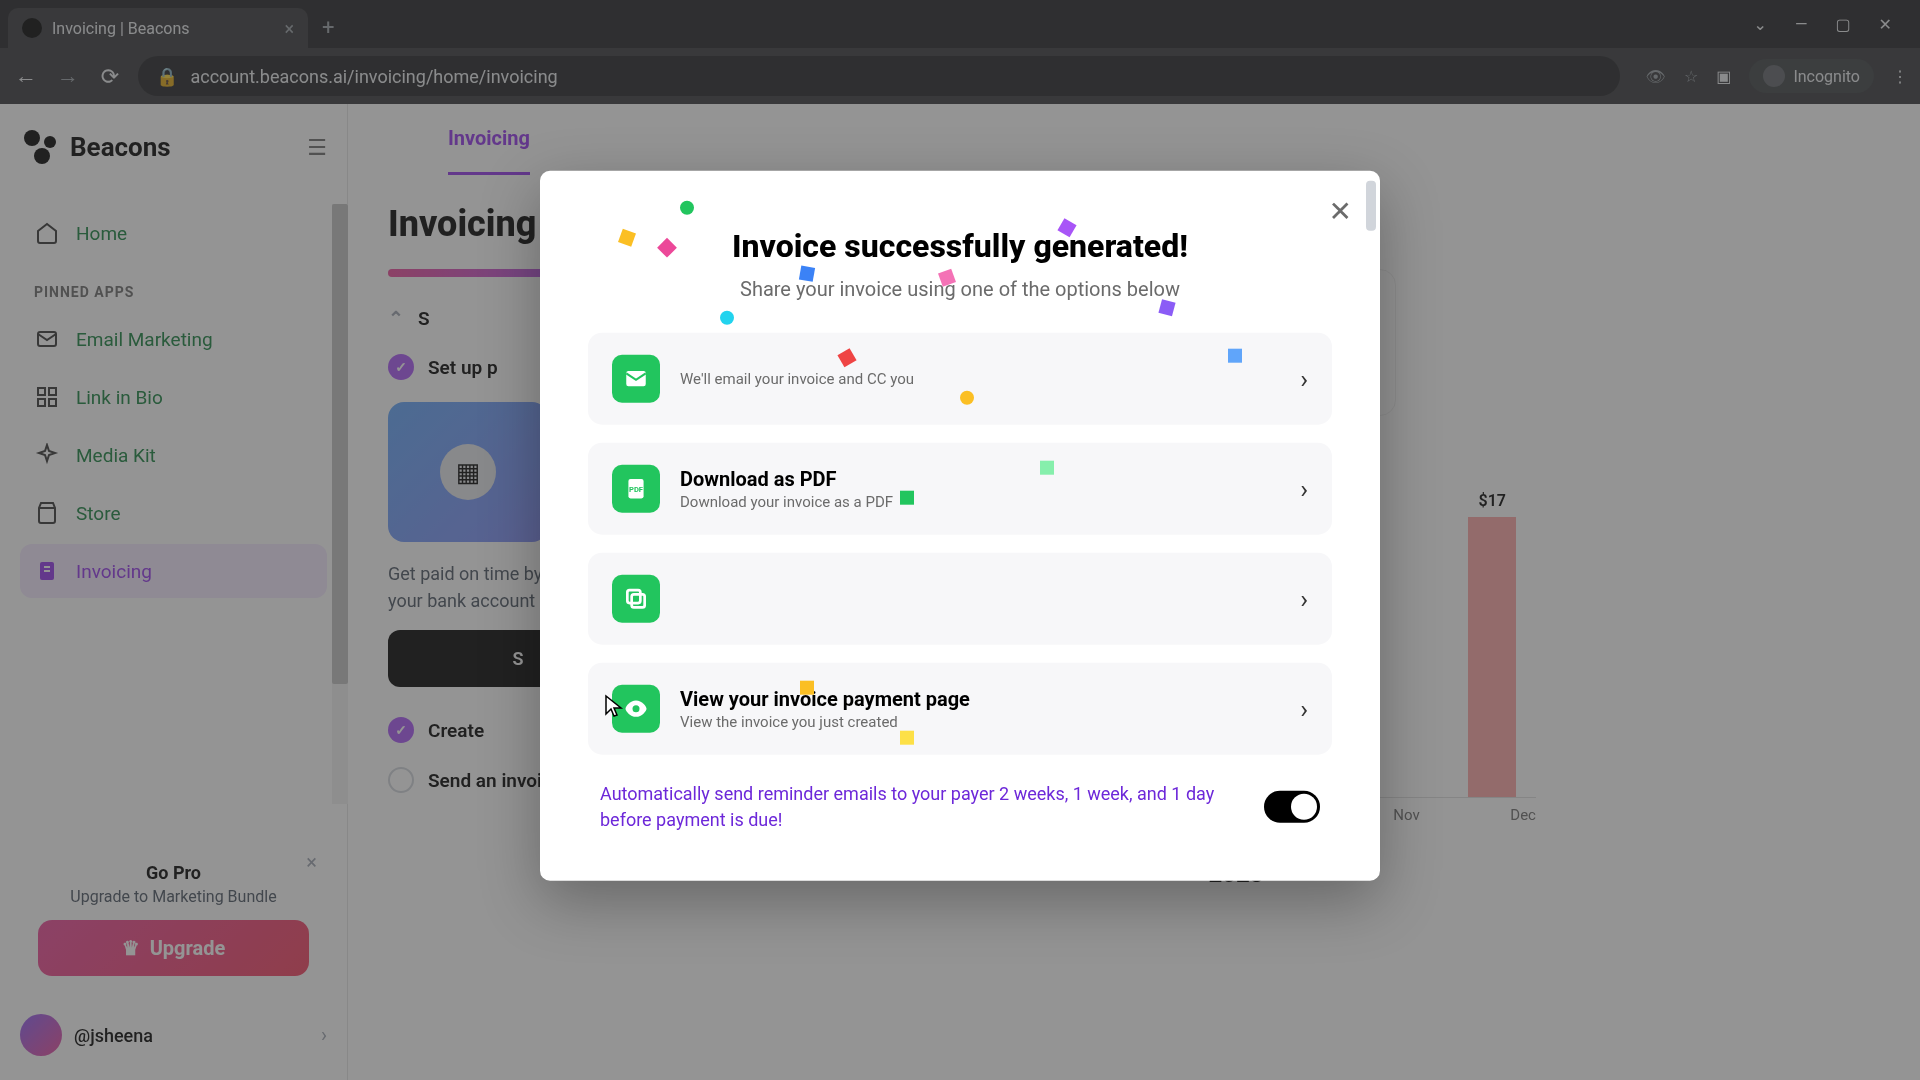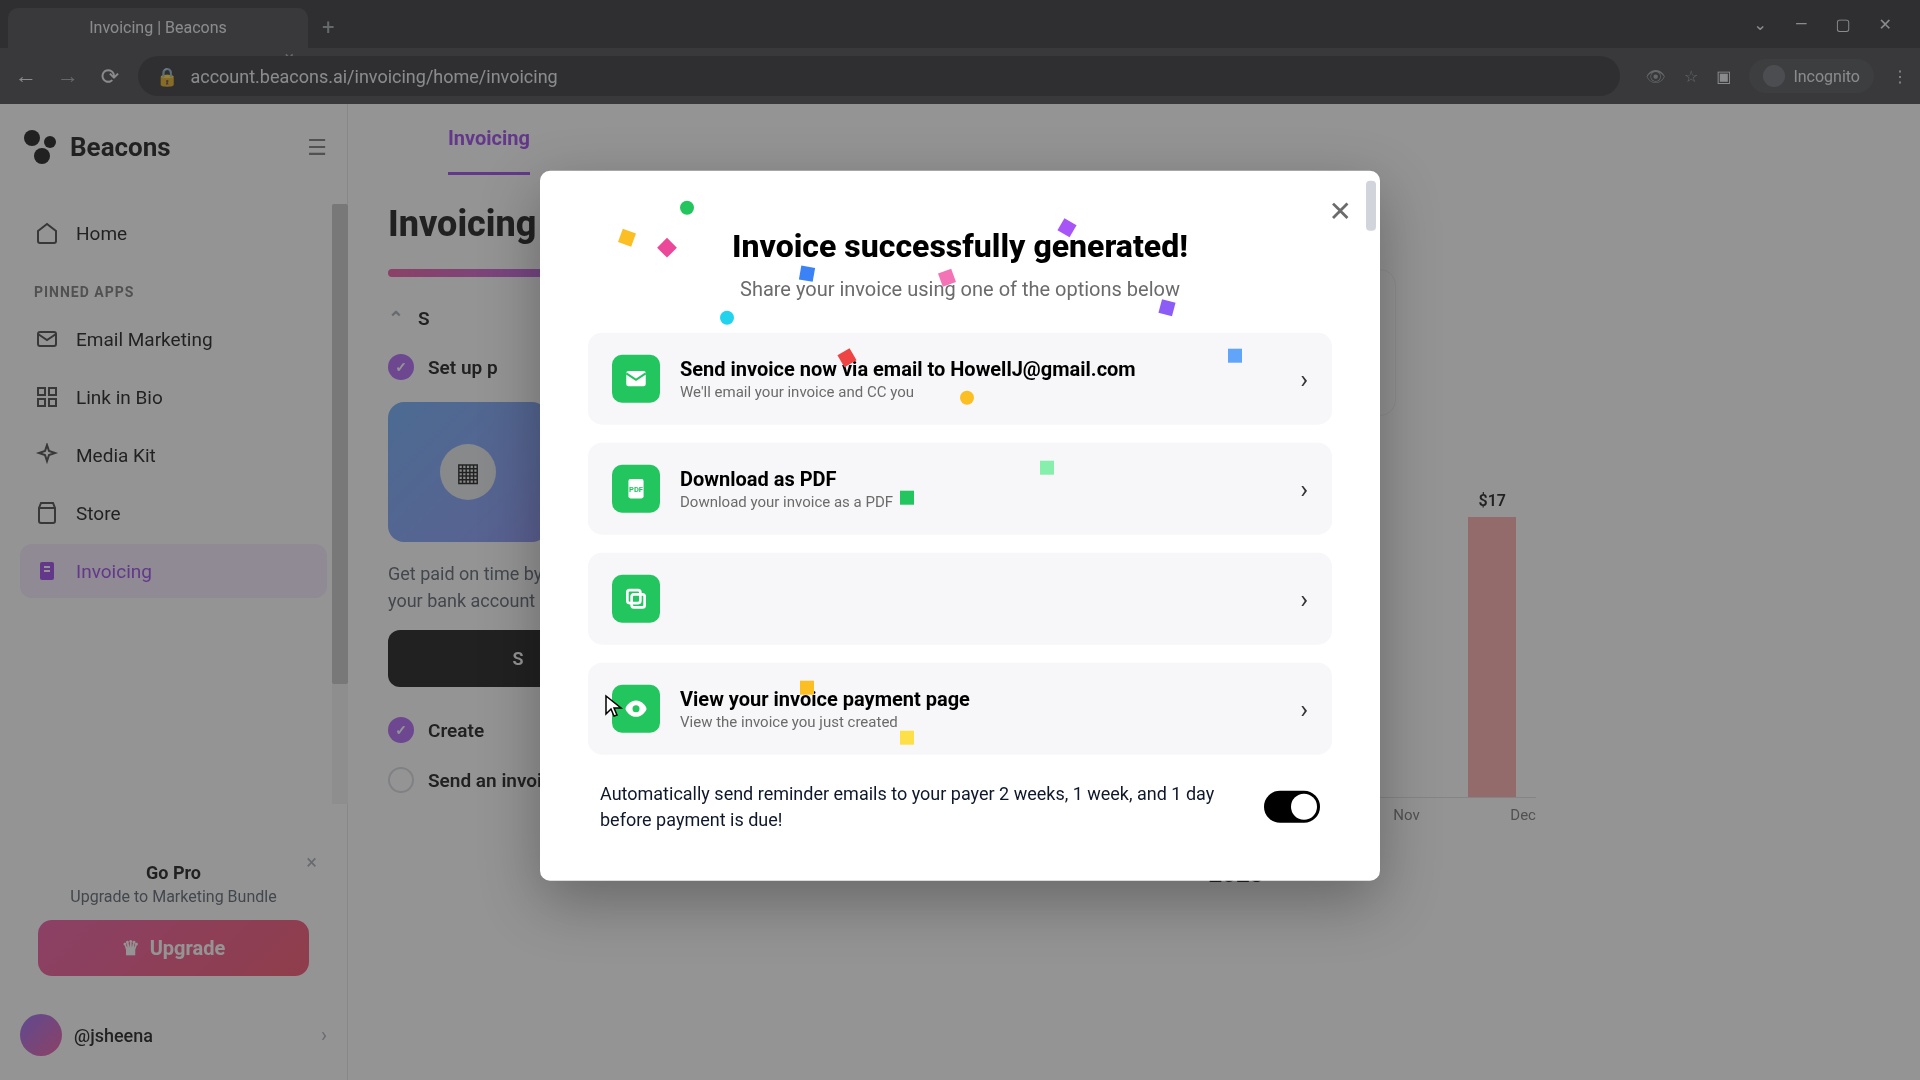--- a/index.html
+++ b/index.html
@@ -8,7 +8,7 @@
 
 .browser-chrome { background: #202124; height: 104px; }
 .tab-bar { height: 48px; display: flex; align-items: center; padding: 0 8px; gap: 8px; }
-.tab { background: #35363a; border-radius: 10px 10px 0 0; height: 40px; display: flex; align-items: center; padding: 0 14px; gap: 10px; color: #e8eaed; font-size: 16px; width: 300px; margin-top: 8px; flex-direction: column; }
+.tab { background: #35363a; border-radius: 10px 10px 0 0; height: 40px; display: flex; align-items: center; padding: 0 14px; gap: 10px; color: #e8eaed; font-size: 16px; width: 300px; margin-top: 8px; }
 .tab-favicon { width: 20px; height: 20px; background: #000; border-radius: 50%; display: flex; align-items: center; justify-content: center; }
 .tab-close { margin-left: auto; color: #9aa0a6; cursor: pointer; font-size: 18px; }
 .new-tab { color: #9aa0a6; font-size: 22px; cursor: pointer; margin-left: 6px; margin-top: 6px; }

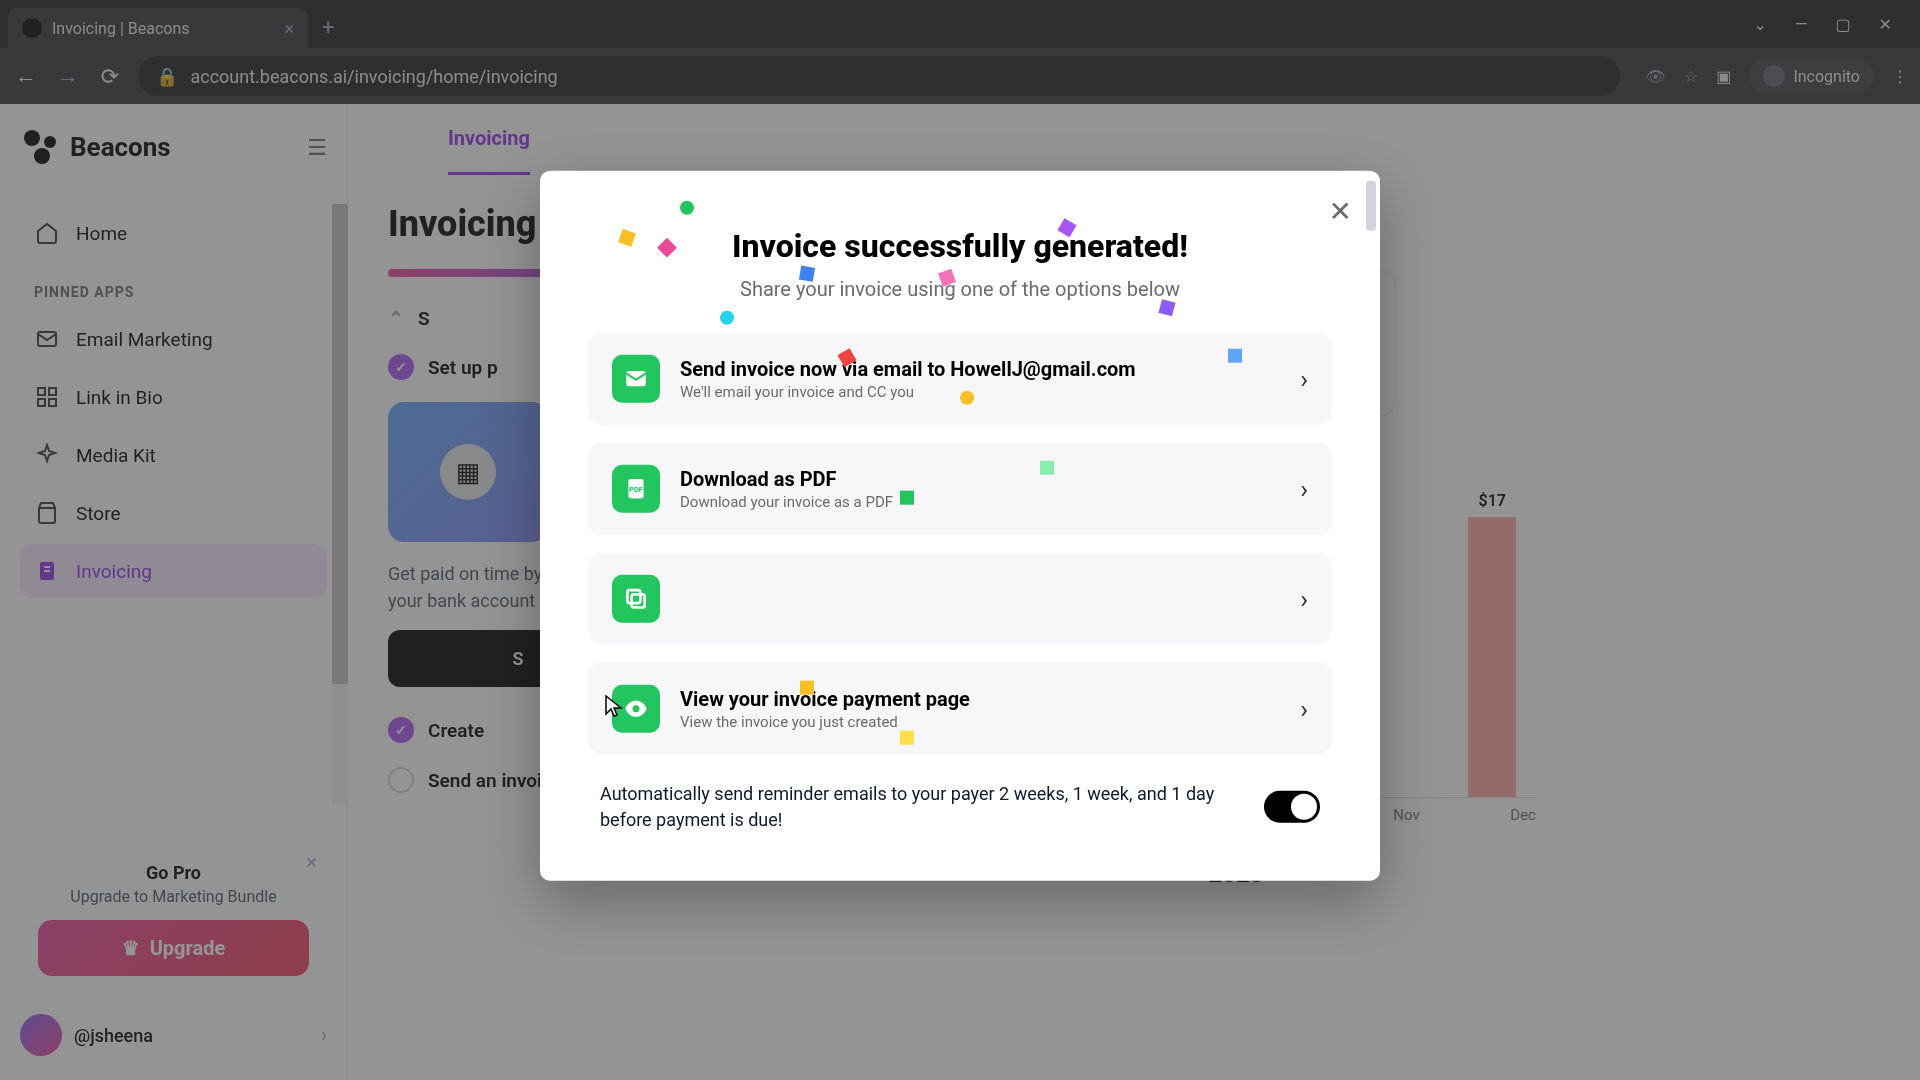--- a/index.html
+++ b/index.html
@@ -35,7 +35,7 @@
 .brand-logo span { position:absolute; width:12px; height:12px; background:#000; border-radius:50%; top:8px; right:2px; }
 .brand-name { font-size: 26px; font-weight: 700; }
 .collapse-btn { margin-left: auto; cursor: pointer; color: #6b6b6b; font-size: 22px; }
-.nav-item { display: flex; align-items: center; gap: 16px; padding: 14px 14px; border-radius: 12px; cursor: pointer; font-size: 19px; color: #000000; margin-bottom: 4px; }
+.nav-item { display: flex; align-items: center; gap: 16px; padding: 14px 14px; border-radius: 12px; cursor: pointer; font-size: 19px; color: #15803d; margin-bottom: 4px; }
 .nav-item.active { background: #f3e8ff; color: #9333ea; }
 .nav-icon { width: 26px; height: 26px; display: flex; align-items: center; justify-content: center; }
 .section-label { font-size: 14px; font-weight: 700; color: #6b6b6b; letter-spacing: 1px; margin: 20px 0 12px 14px; }

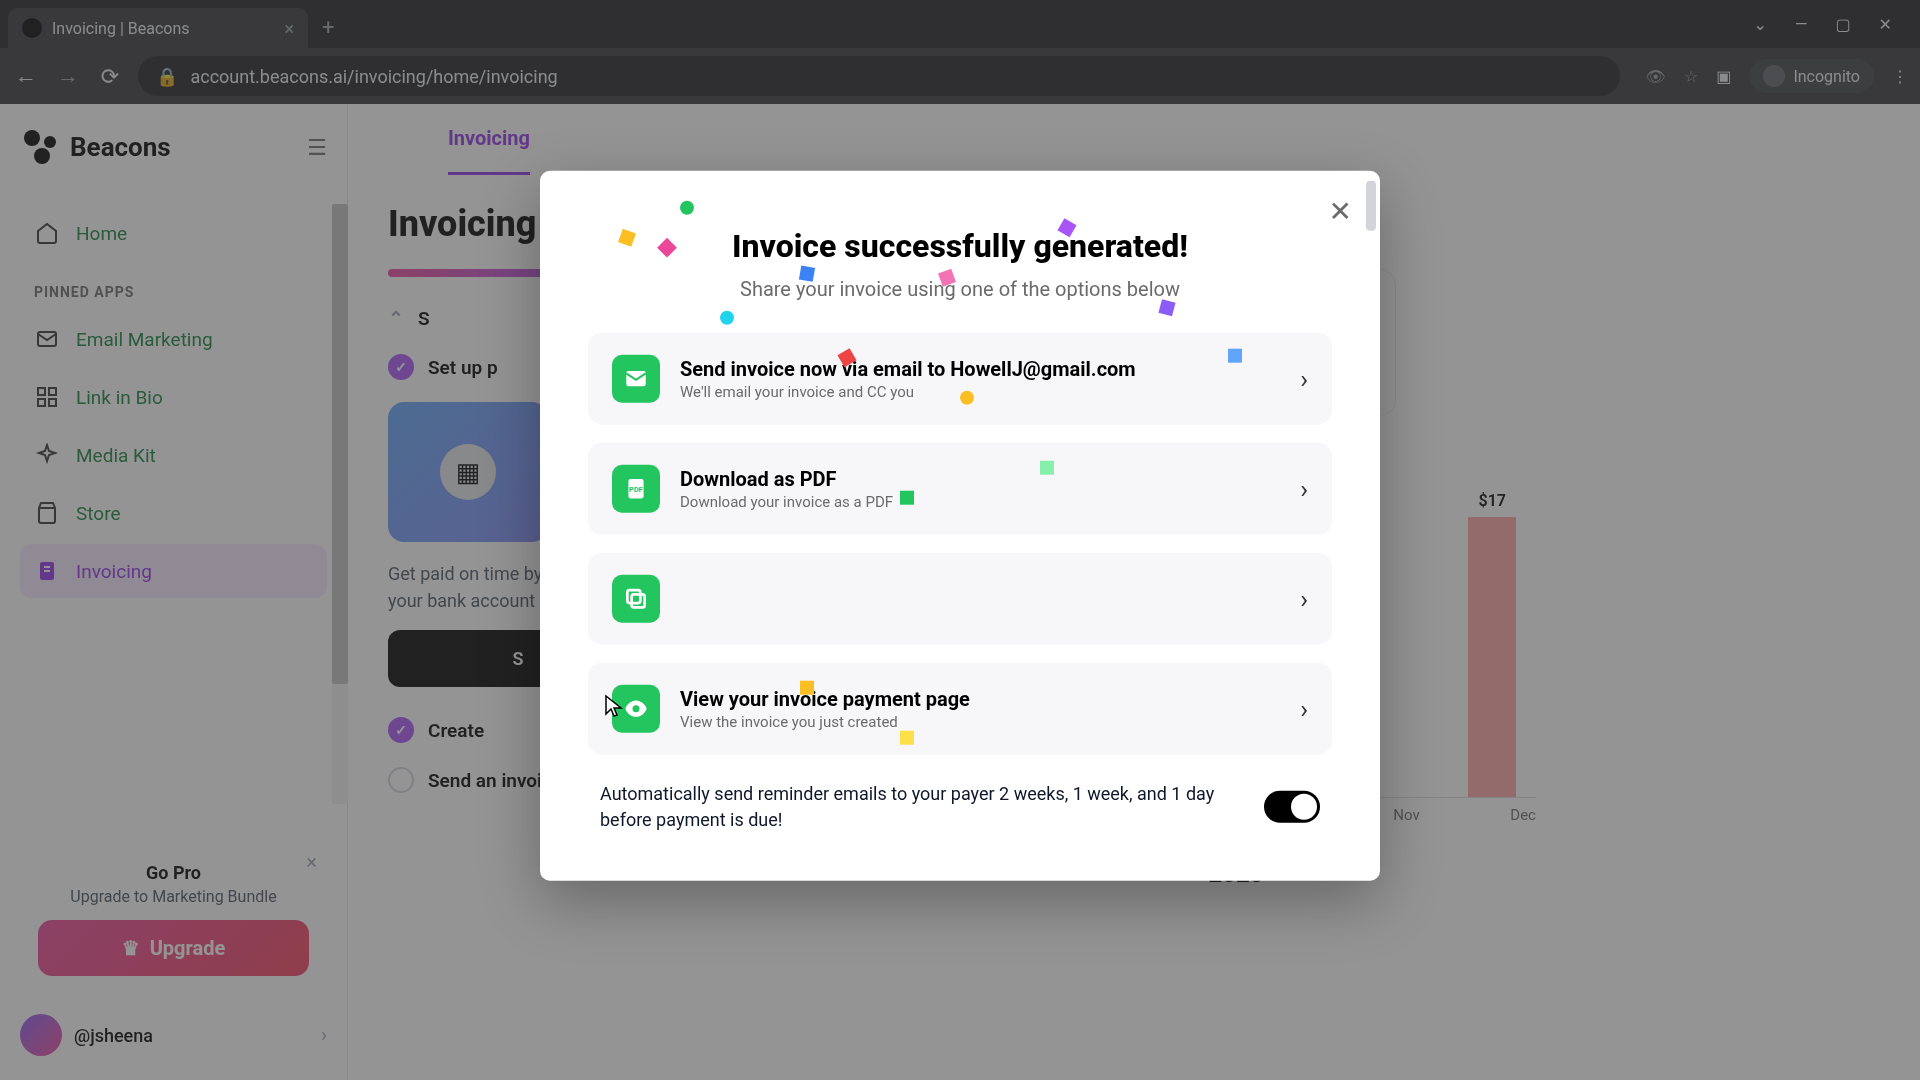--- a/index.html
+++ b/index.html
@@ -349,7 +349,6 @@
         </svg>
       </div>
     <div>
-      <div class="option-title">Send invoice now via email to HowellJ@gmail.com</div>
       <div class="option-desc">We'll email your invoice and CC you</div>
     </div>
     <span class="option-chevron">›</span>

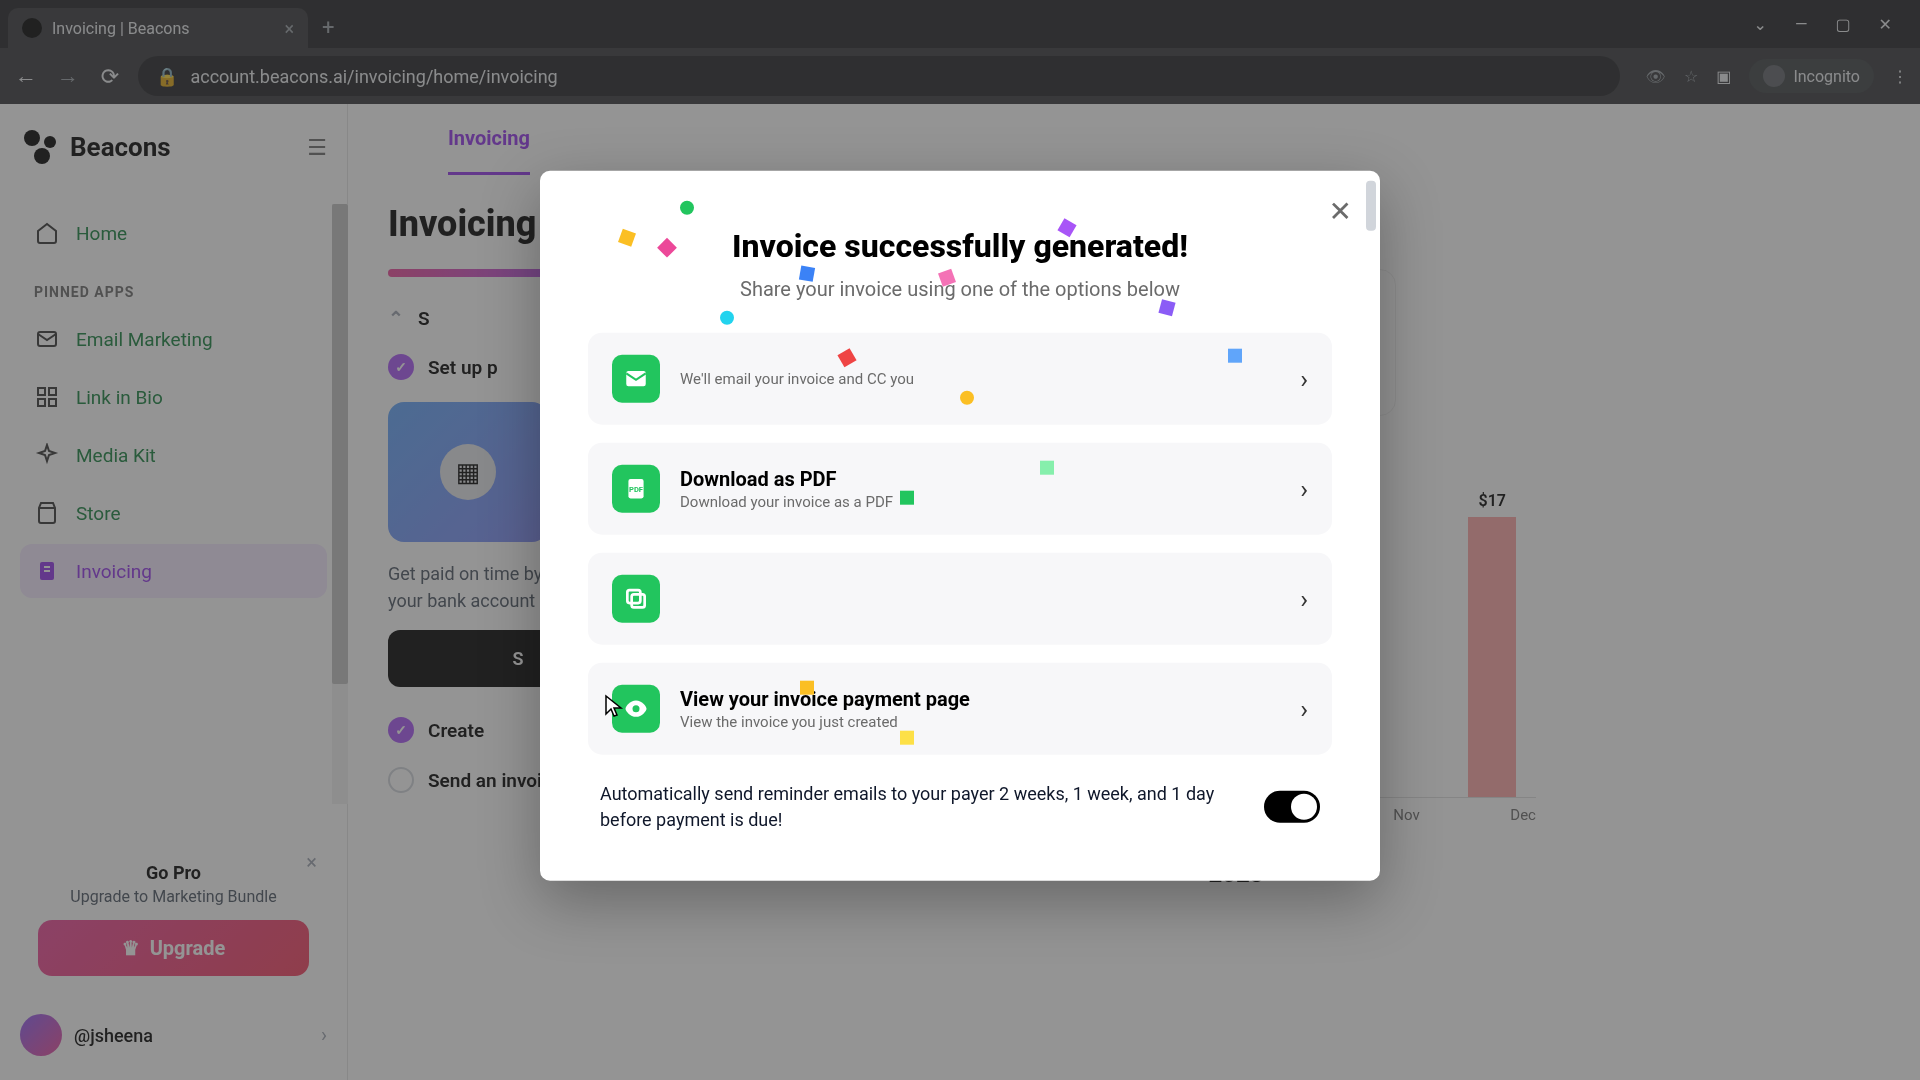--- a/index.html
+++ b/index.html
@@ -97,7 +97,7 @@
 .option-desc { font-size:15px; color:#6b6b6b;}
 .option-chevron { margin-left:auto; font-size:26px; color:#333;}
 .reminder-row { display:flex; align-items:center; gap:24px; margin-top:26px; padding: 0 12px;}
-.reminder-text { flex:1; font-size:18px; color:#0f172a; line-height:1.45;}
+.reminder-text { flex:1; font-size:18px; color:#6d28d9; line-height:1.45;}
 .toggle { width:56px; height:32px; background:#000; border-radius:999px; position:relative; cursor:pointer;}
 .toggle-knob { position:absolute; width:26px; height:26px; background:#fff; border-radius:50%; top:3px; right:3px;}
 

